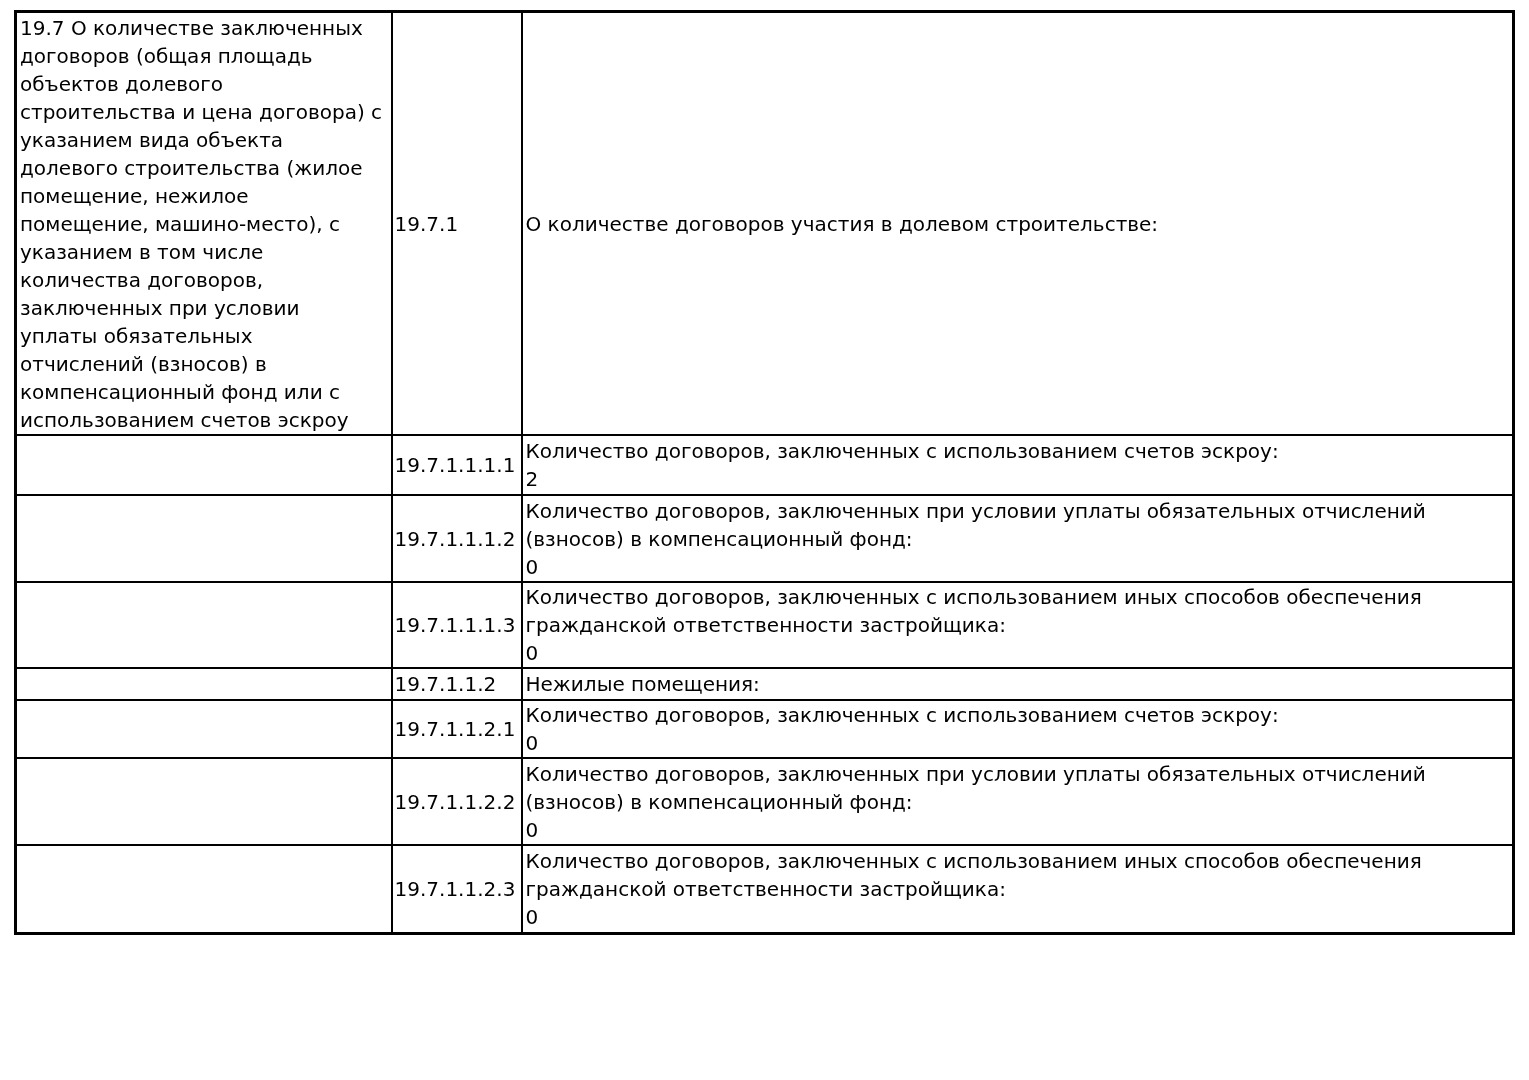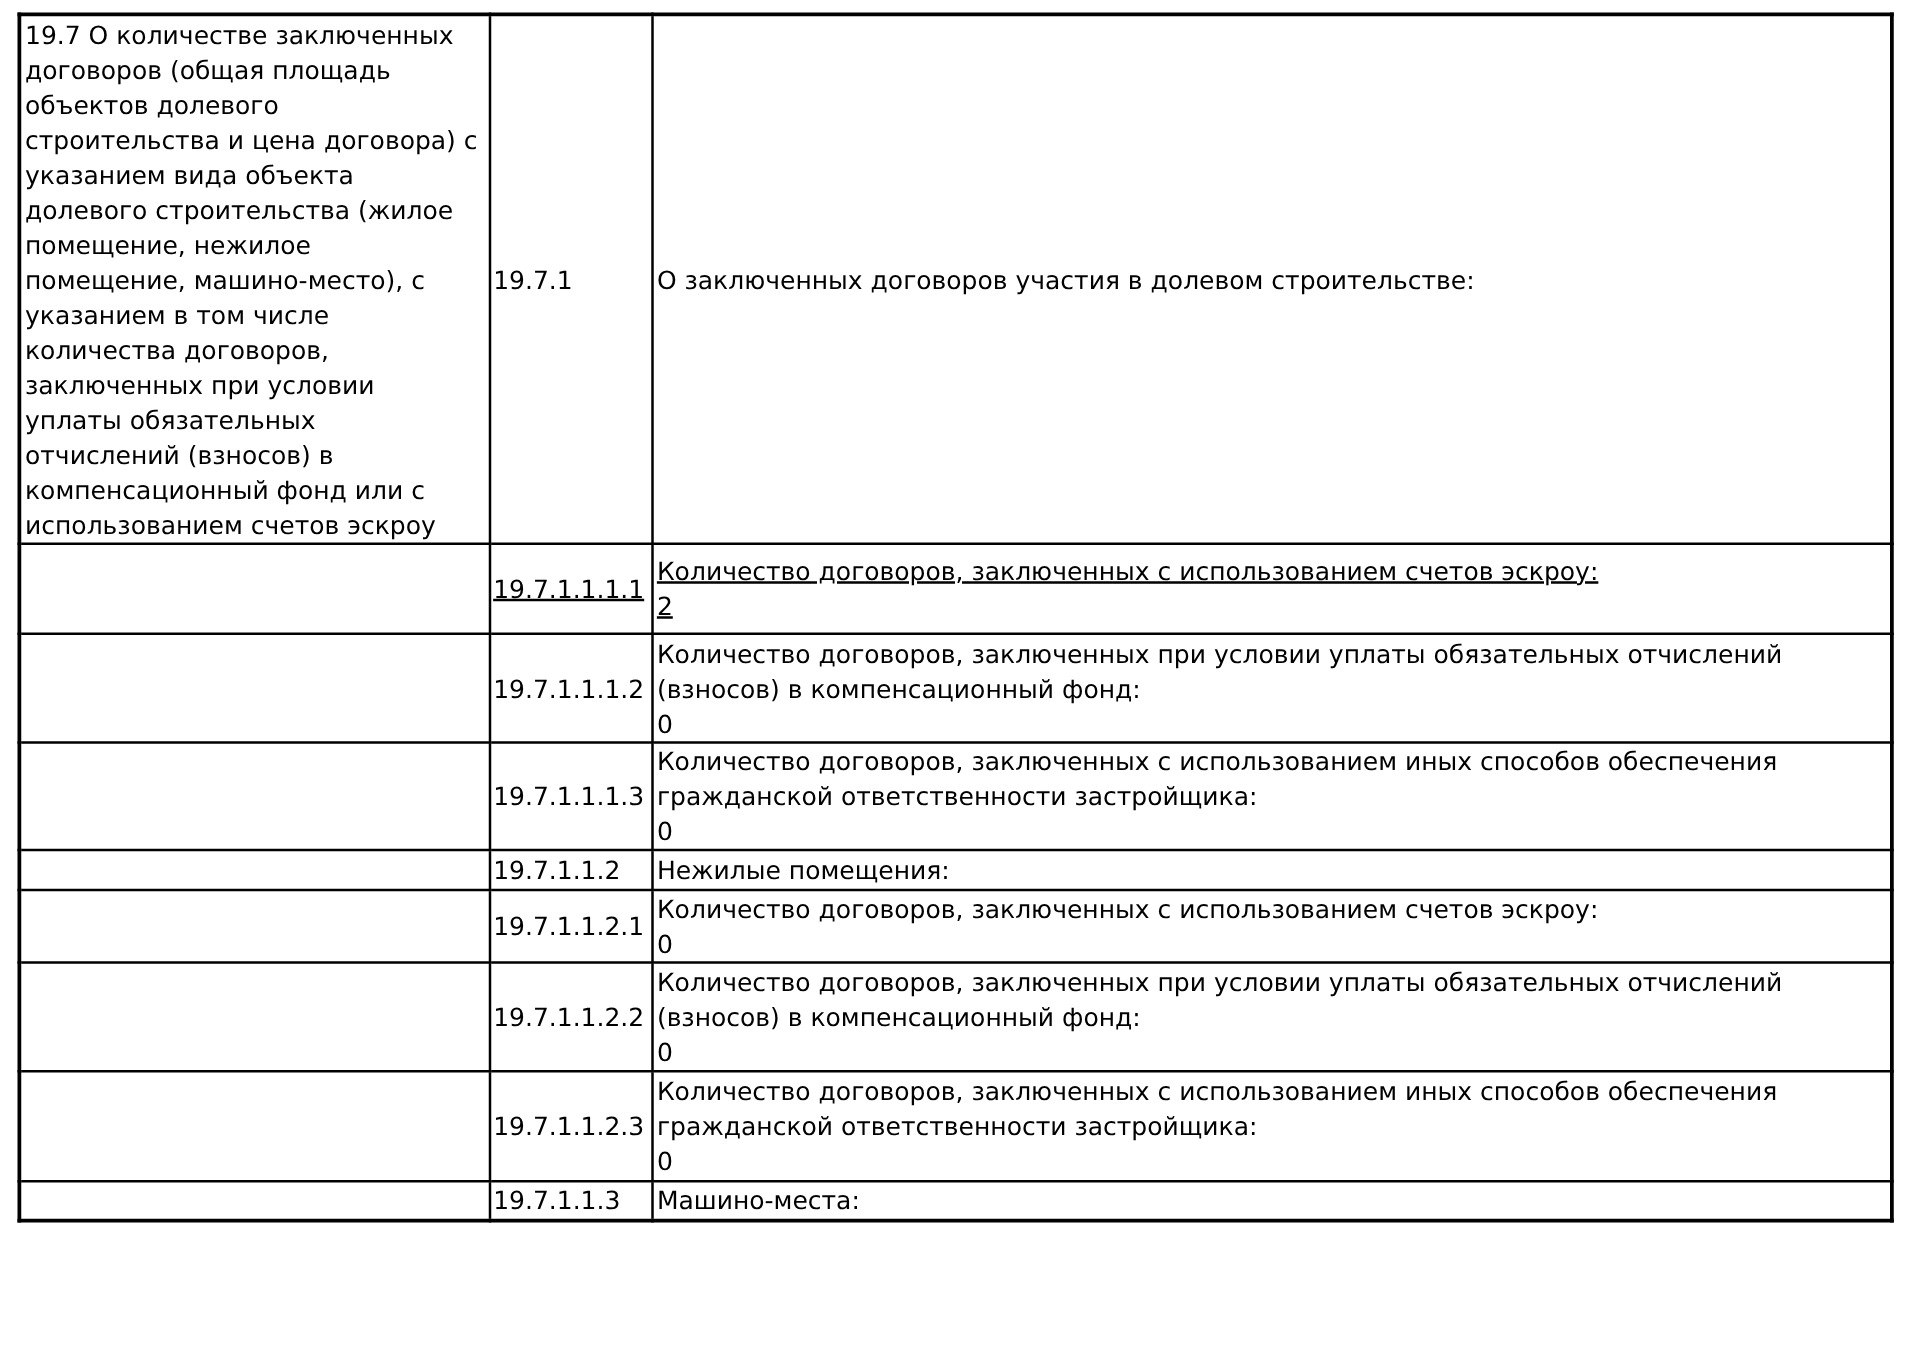--- a/index.html
+++ b/index.html
@@ -88,7 +88,7 @@
           <div class="cell">19.7.1</div>
         </td>
         <td class="c3">
-          <div class="cell">О заключенных договоров участия в долевом строительстве:</div>
+          <div class="cell">О количестве договоров участия в долевом строительстве:</div>
           <div class="cell"></div>
         </td>
       </tr>

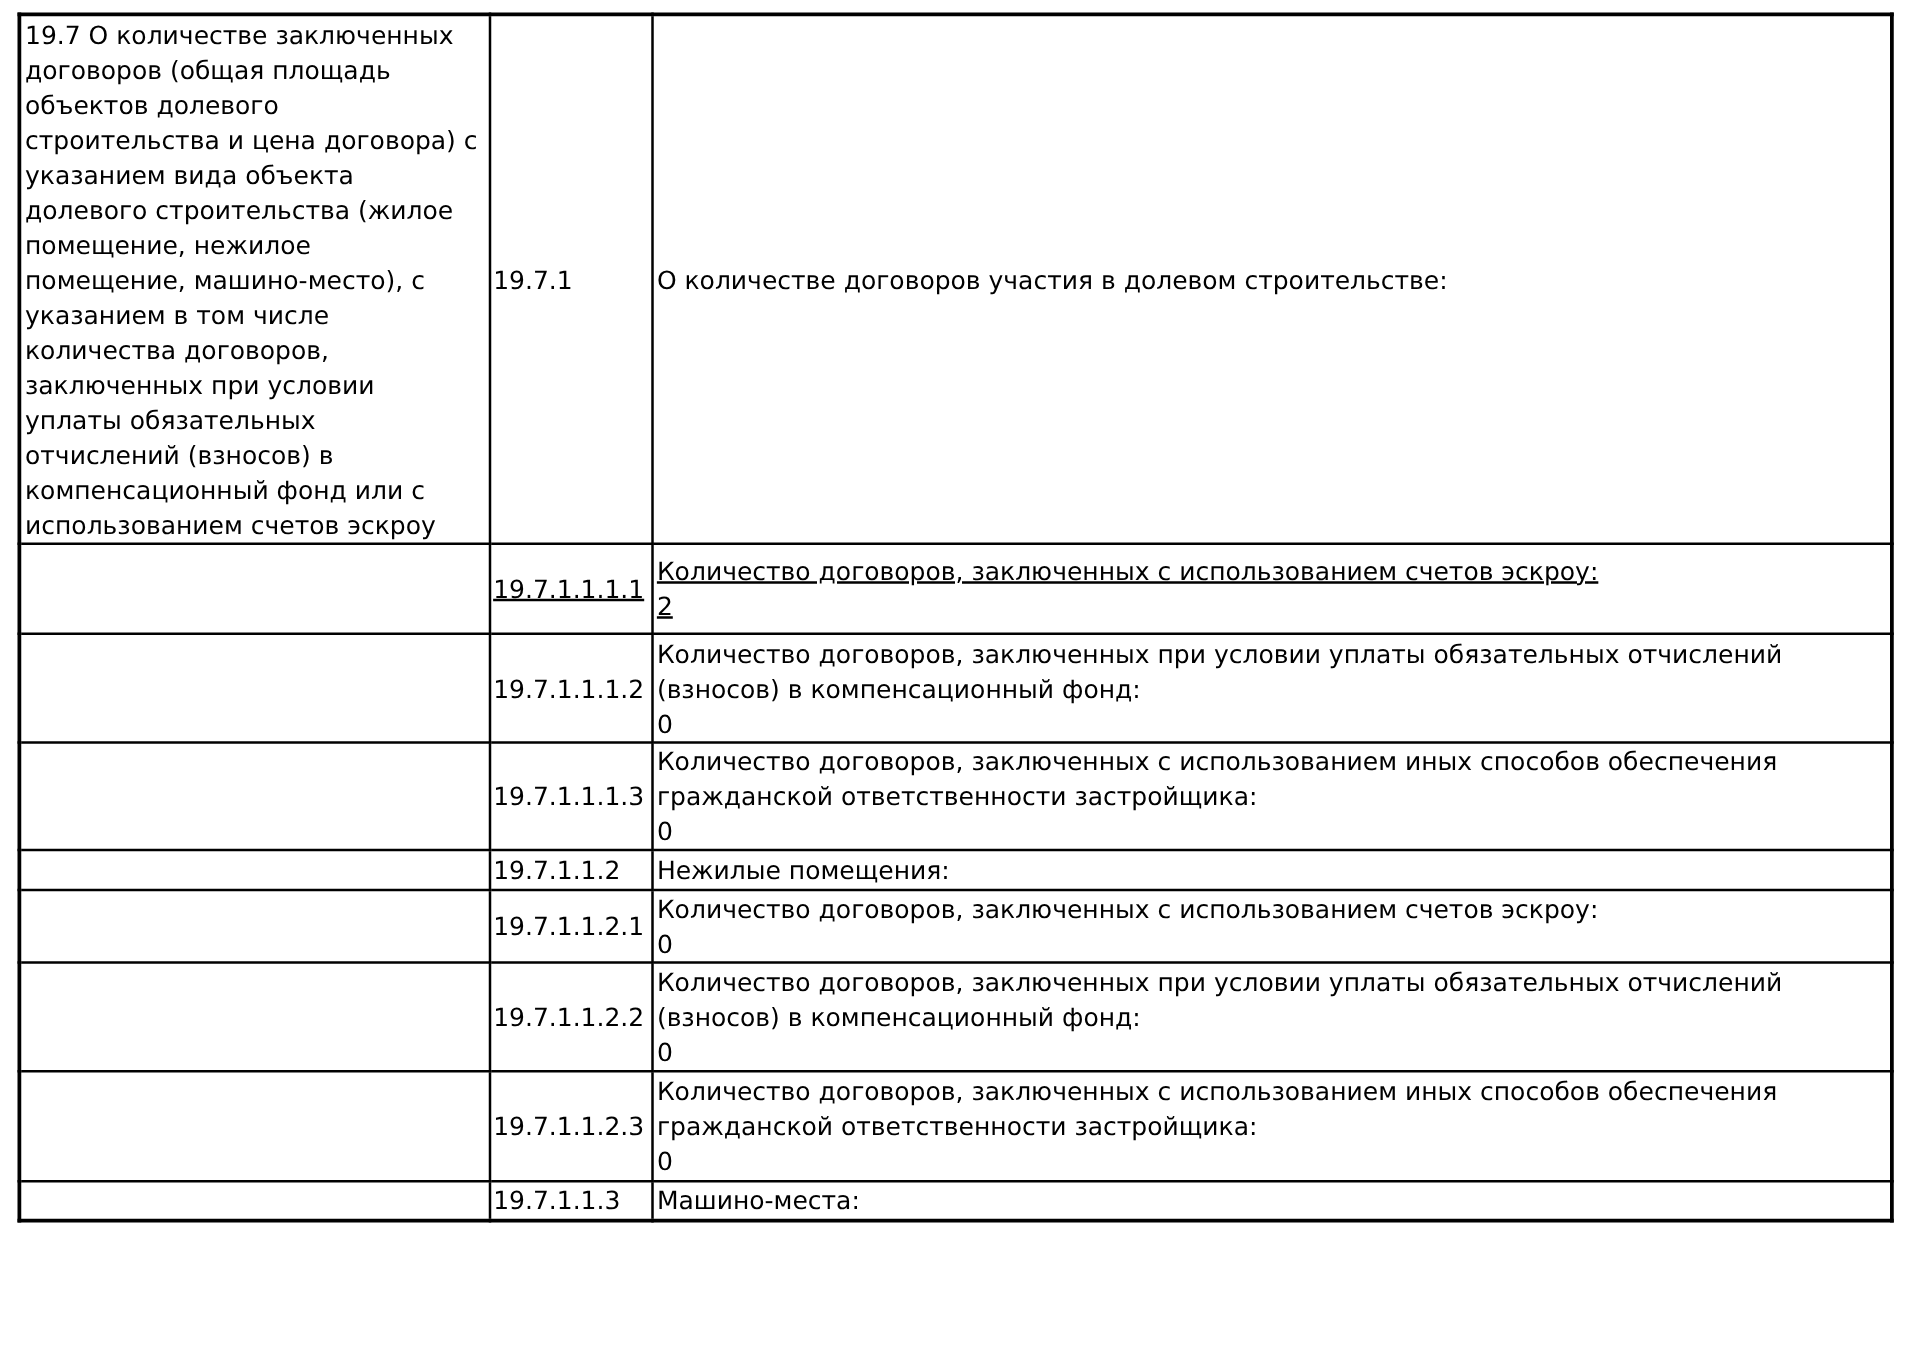--- a/index.html
+++ b/index.html
@@ -46,7 +46,7 @@
   tr.r0  { height: 420px; }
   tr.r1  { height: 30px; }
   tr.r2  { height: 33px; }
-  tr.r3  { height: 72px; text-decoration: underline; }
+  tr.r3  { height: 60px; }
   tr.r4  { height: 87px; }
   tr.r5  { height: 86px; }
   tr.r6  { height: 32px; }

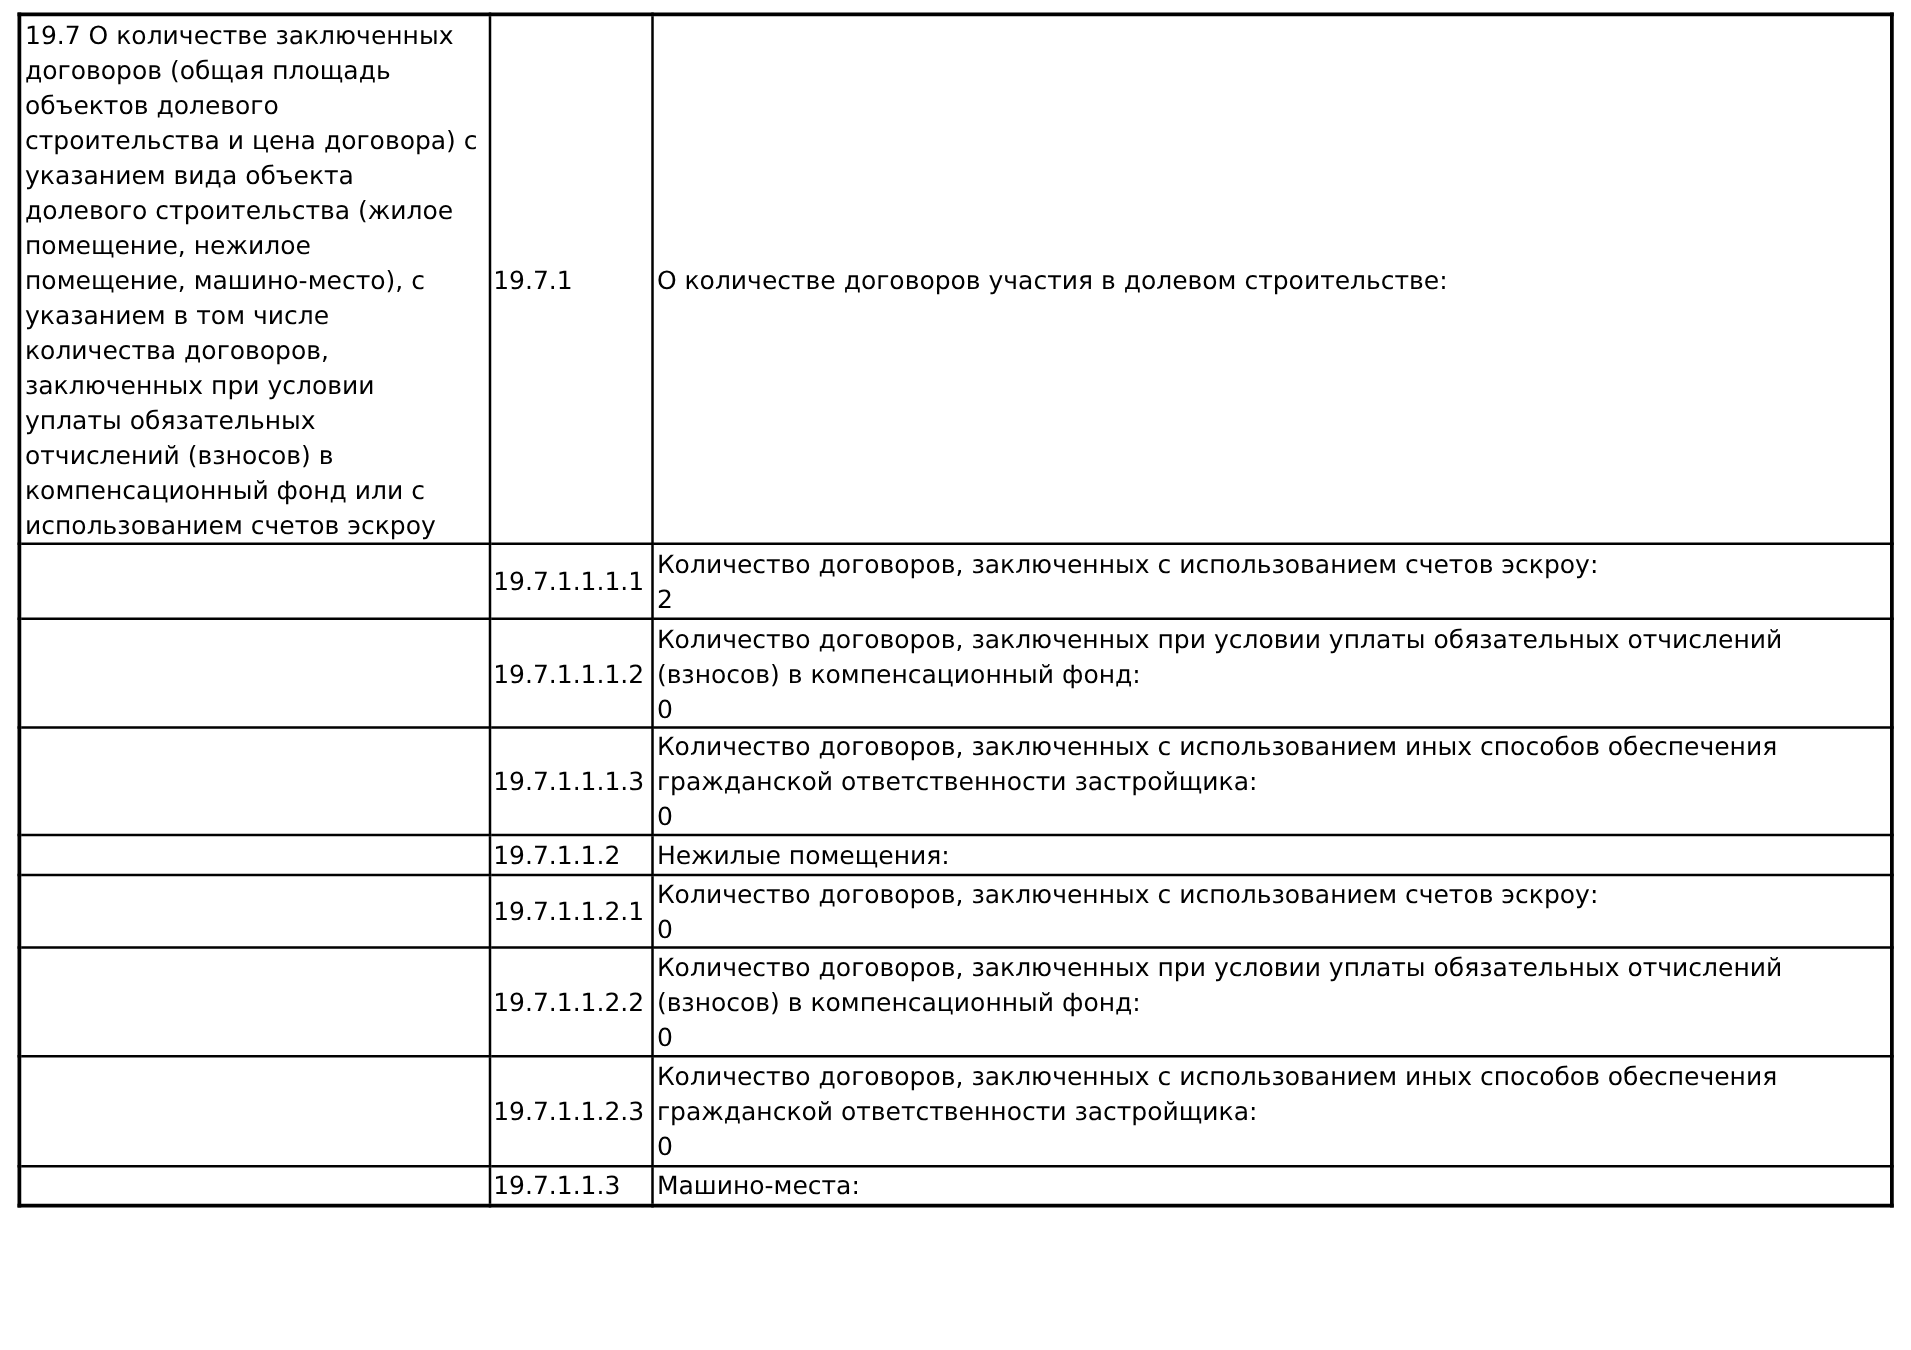--- a/index.html
+++ b/index.html
@@ -180,18 +180,6 @@
           <div class="cell">0</div>
         </td>
       </tr>
-      <tr class="r10">
-        <td class="c1">
-            <div class="cell"></div>
-          </td>
-        <td class="c2">
-          <div class="cell">19.7.1.1.3</div>
-        </td>
-        <td class="c3">
-          <div class="cell">Машино-места:</div>
-          <div class="cell"></div>
-        </td>
-      </tr>
     </tbody>
   </table>
 </div>

